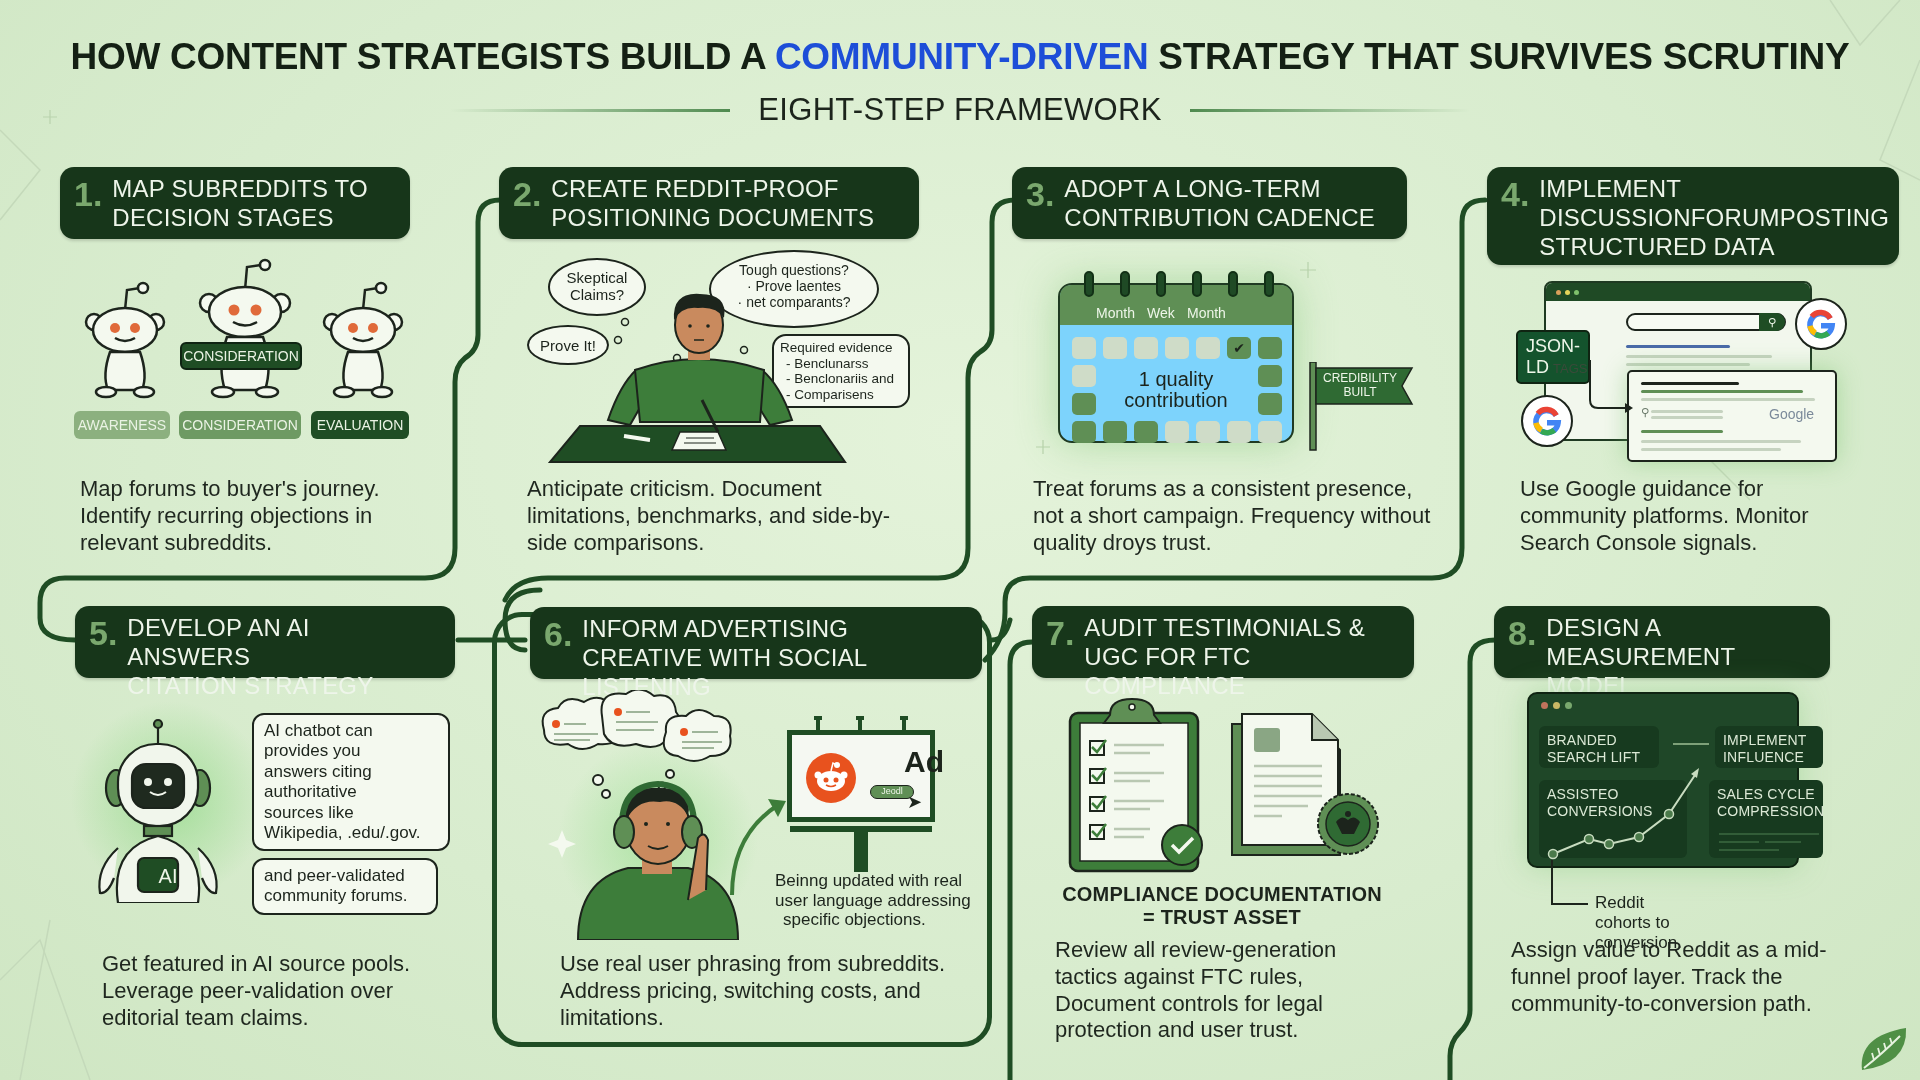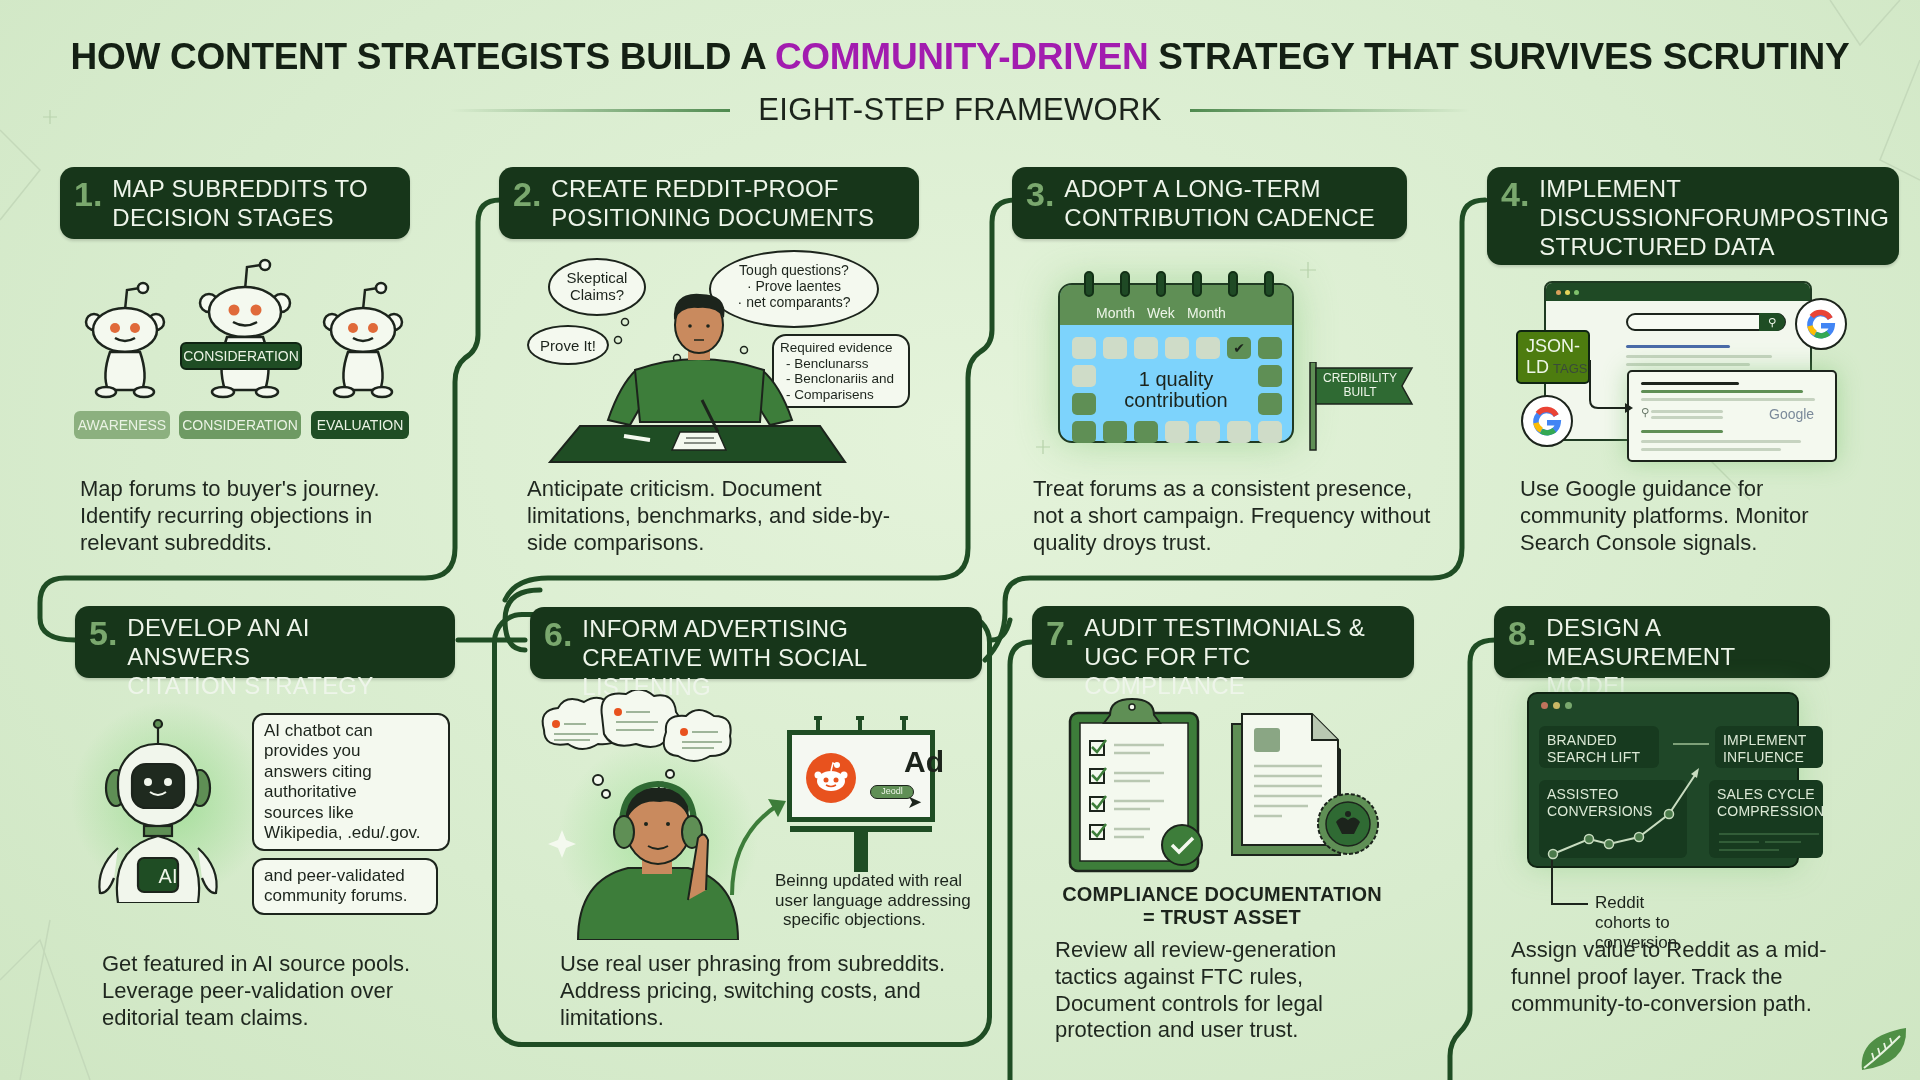--- a/index.html
+++ b/index.html
@@ -17,7 +17,7 @@
     position: absolute; left: 0; top: 36px; width: 1920px; text-align: center;
     font-size: 37px; font-weight: 700; letter-spacing: -0.3px; color: #142014;
   }
-  .title .accent { color: #a21caf; }
+  .title .accent { color: #1d4ed8; }
   .subtitle-row {
     position: absolute; top: 92px; left: 0; width: 1920px;
     display: flex; justify-content: center; align-items: center; gap: 28px;

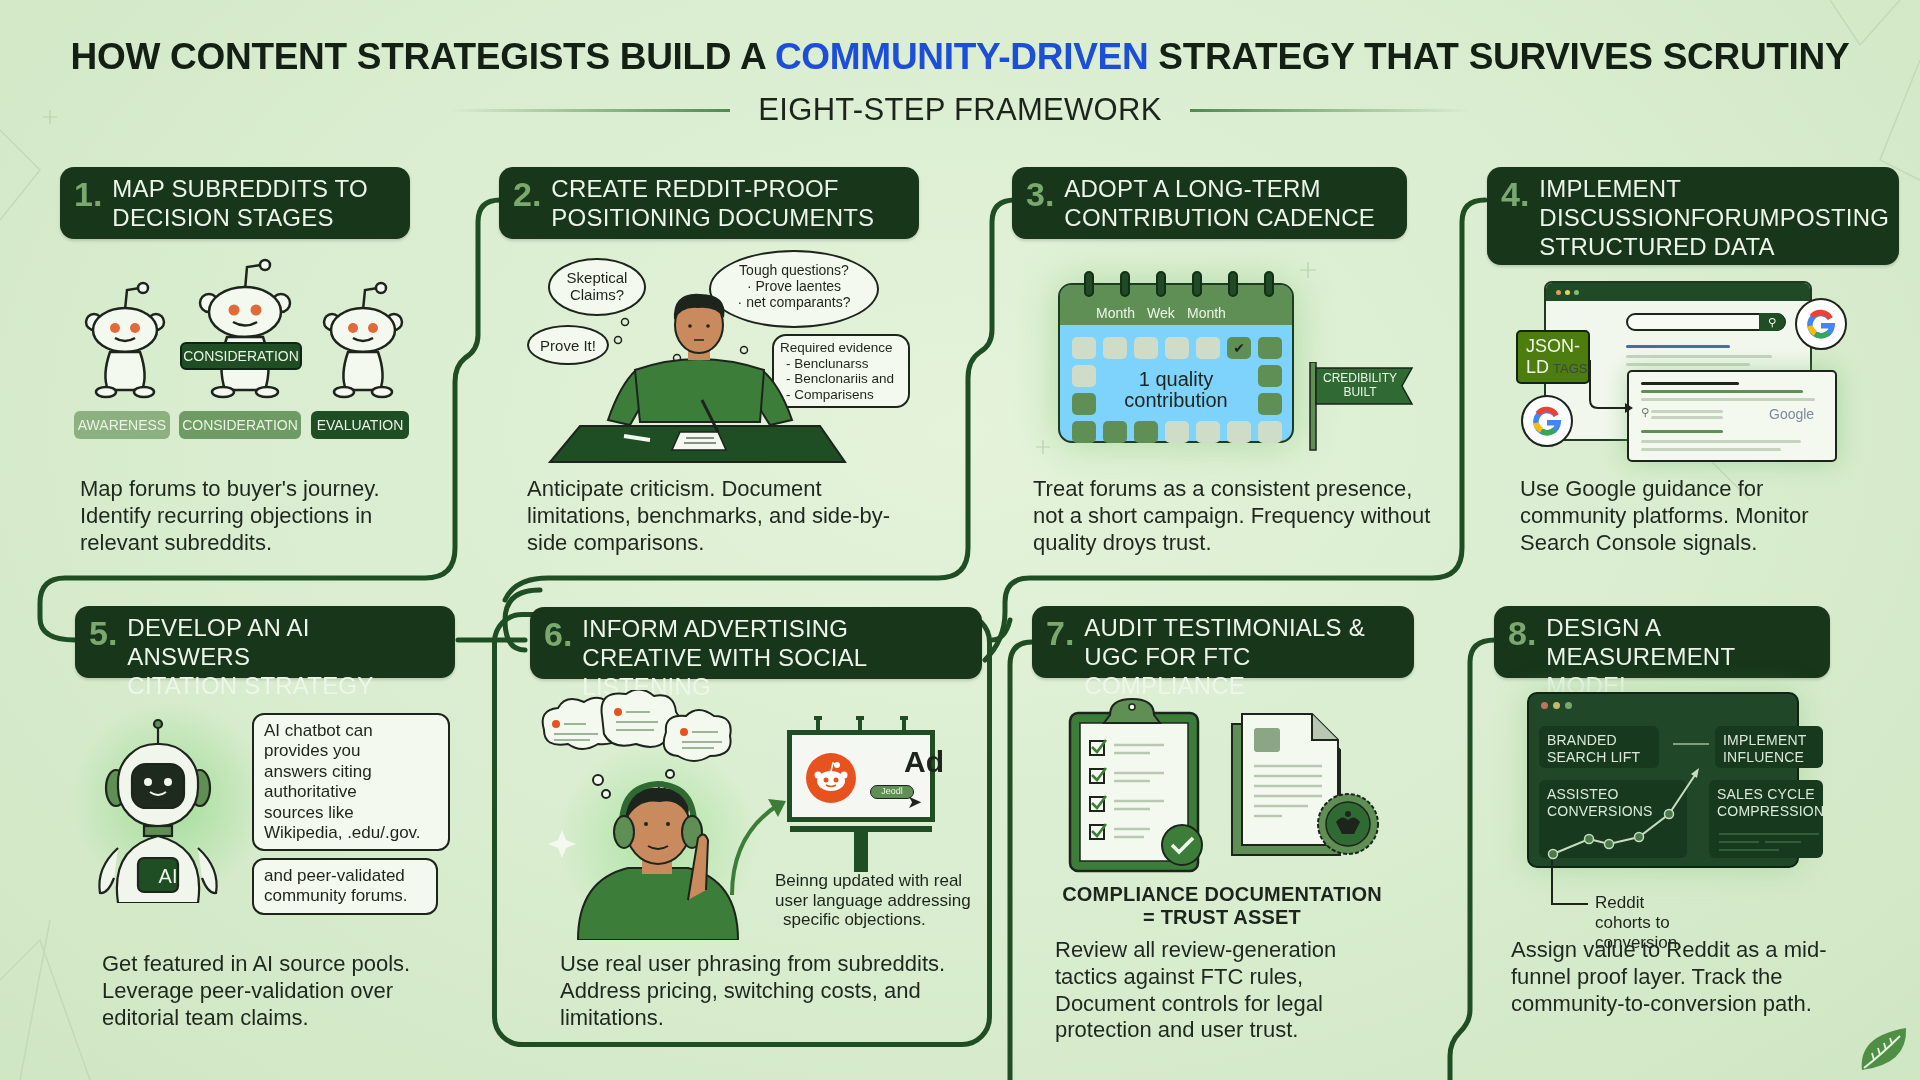--- a/index.html
+++ b/index.html
@@ -66,7 +66,7 @@
   .browser { position: absolute; background: #f2f7ed; border: 2px solid #1f3a22; border-radius: 8px; }
   .browser-bar { height: 18px; background: #1f4a25; border-radius: 6px 6px 0 0; display: flex; gap: 4px; align-items: center; padding-left: 10px; }
   .dot { width: 5px; height: 5px; border-radius: 50%; }
-  .json-tag { position: absolute; background: #4d7c0f; color: #eef6e9; font-size: 18px; padding: 4px 8px; border-radius: 5px; border: 2px solid #0f2412; }
+  .json-tag { position: absolute; background: #14532d; color: #eef6e9; font-size: 18px; padding: 4px 8px; border-radius: 5px; border: 2px solid #0f2412; }
   .line { position: absolute; height: 3px; border-radius: 2px; background: #c6d3c0; }
   .gbadge { position: absolute; width: 52px; height: 52px; border-radius: 50%; background: #fff; border: 2.5px solid #1c241c; }
 

